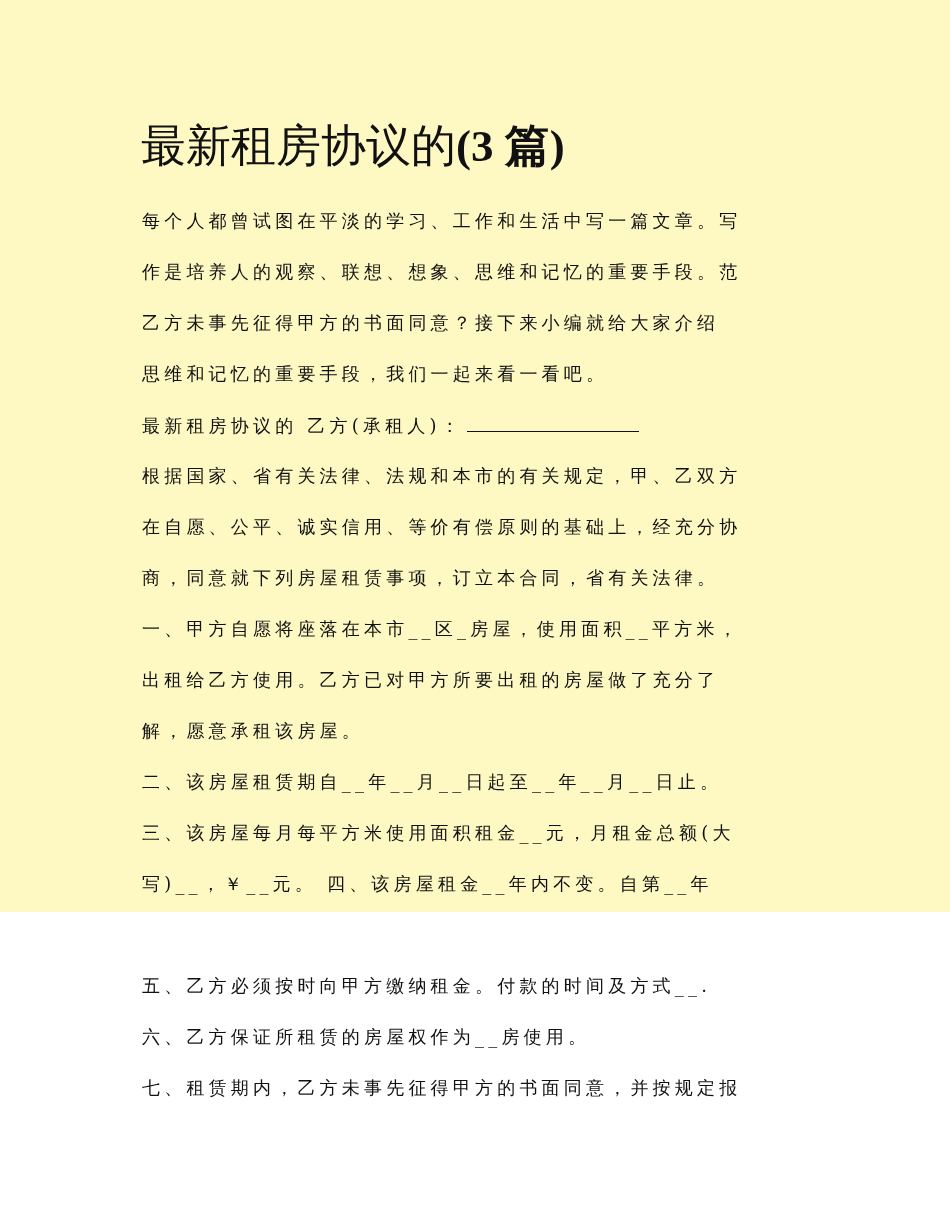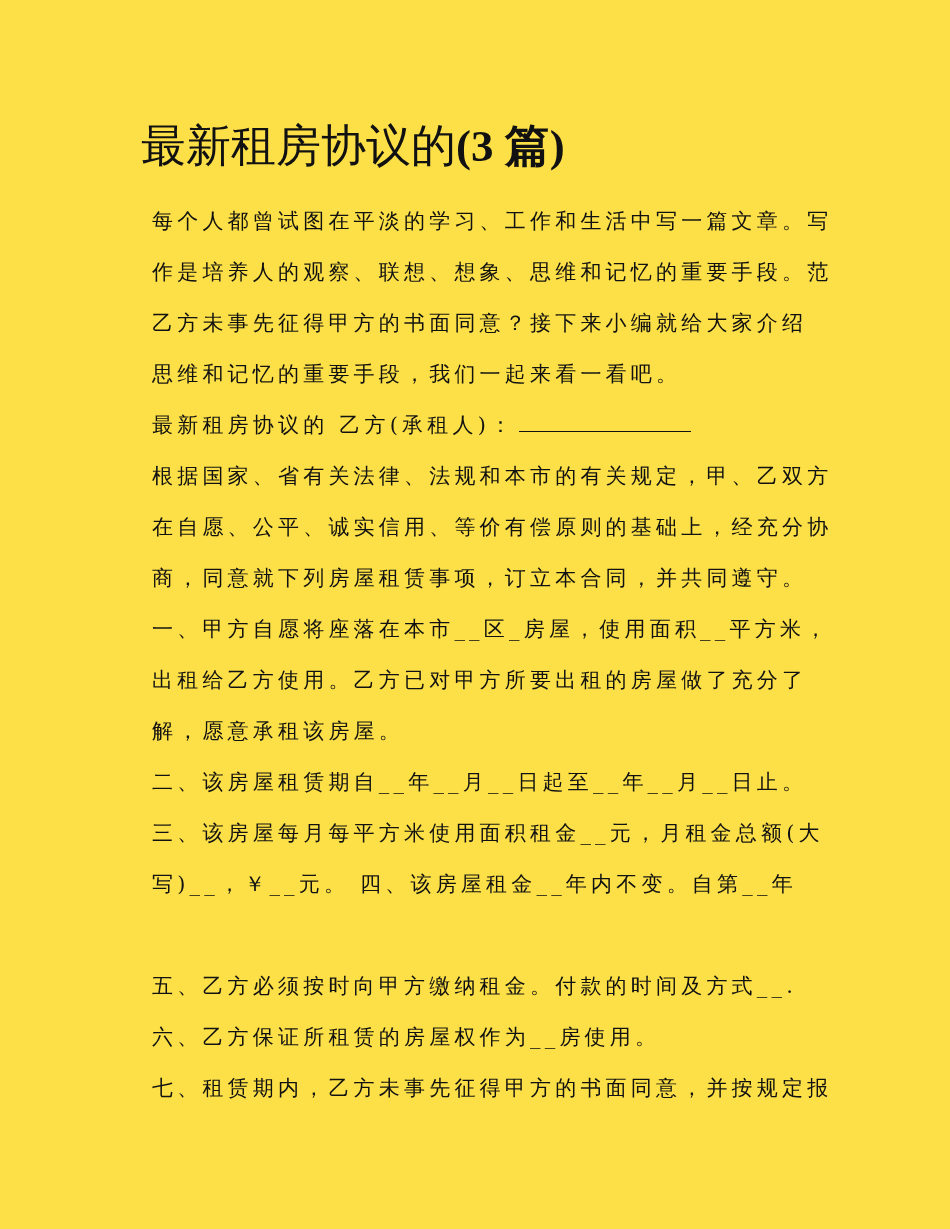--- a/index.html
+++ b/index.html
@@ -18,8 +18,8 @@
     .page {
       position: absolute;
       left: 0; top: 0;
-      width: 950px; height: 1229px;
-      background: #fde047;
+      width: 950px; height: 912px;
+      background: #fef9c3;
     }
     .title {
       position: absolute;

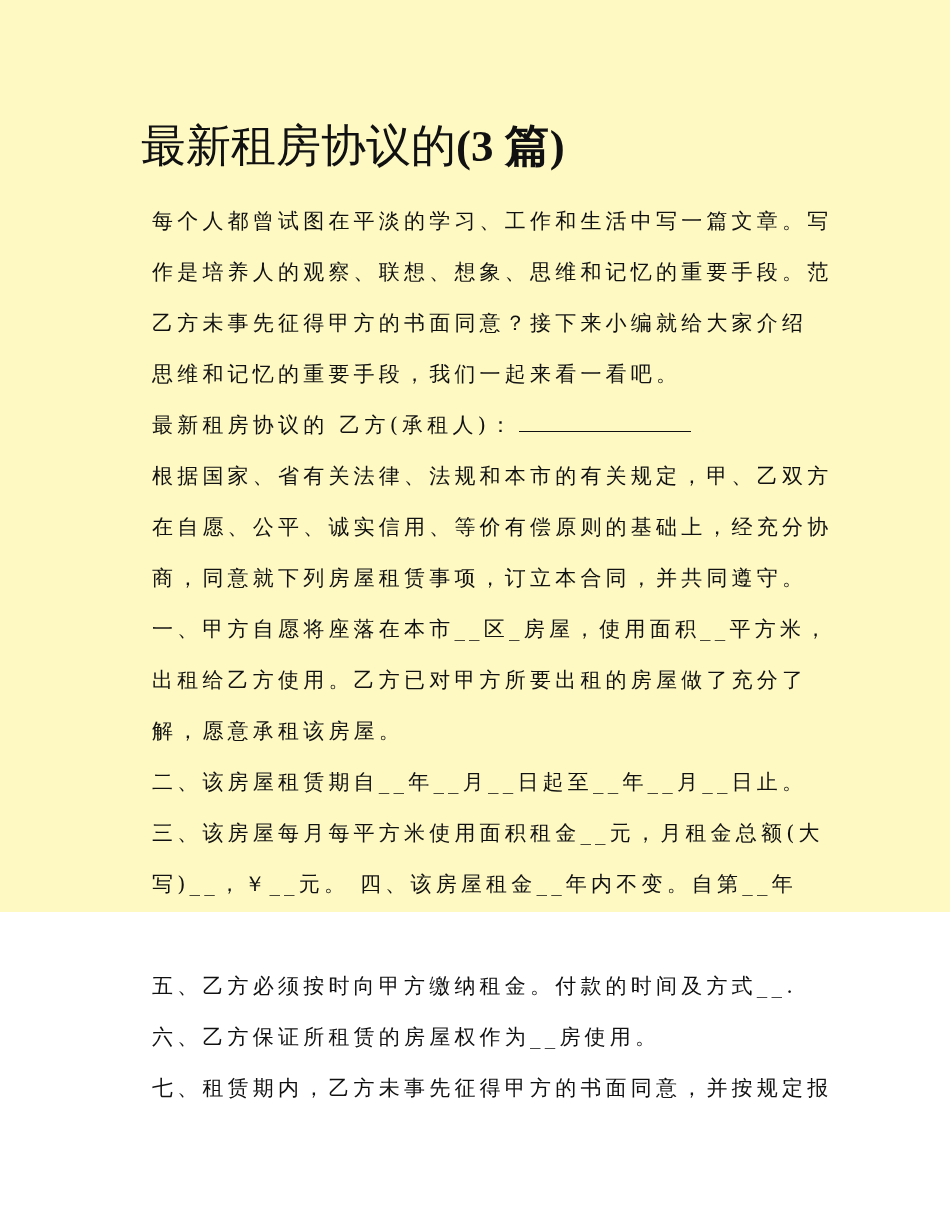--- a/index.html
+++ b/index.html
@@ -38,9 +38,9 @@
     }
     .line {
       position: absolute;
-      left: 152px;
+      left: 142px;
       width: 680px;
-      font-size: 21px;
+      font-size: 18px;
       line-height: 32px;
       white-space: nowrap;
       letter-spacing: 4.2px;

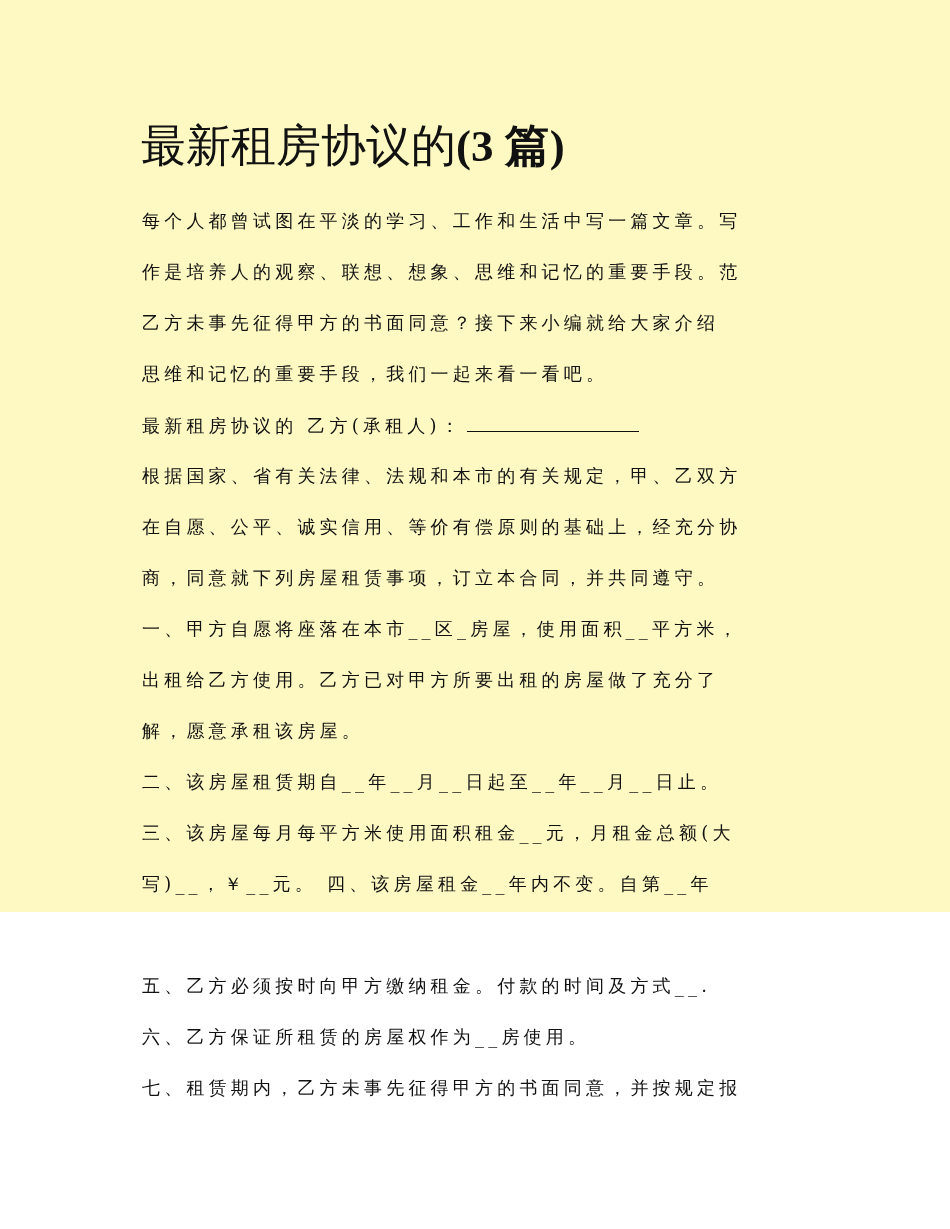--- a/index.html
+++ b/index.html
@@ -70,7 +70,7 @@
 
   <div class="line" style="top:460px">根据国家、省有关法律、法规和本市的有关规定，甲、乙双方</div>
   <div class="line" style="top:511px">在自愿、公平、诚实信用、等价有偿原则的基础上，经充分协</div>
-  <div class="line" style="top:562px">商，同意就下列房屋租赁事项，订立本合同，并共同遵守。</div>
+  <div class="line" style="top:562px">商，同意就下列房屋租赁事项，订立本合同，省有关法律。</div>
   <div class="line" style="top:613px">一、甲方自愿将座落在本市__区_房屋，使用面积__平方米，</div>
   <div class="line" style="top:664px">出租给乙方使用。乙方已对甲方所要出租的房屋做了充分了</div>
   <div class="line" style="top:715px">解，愿意承租该房屋。</div>

